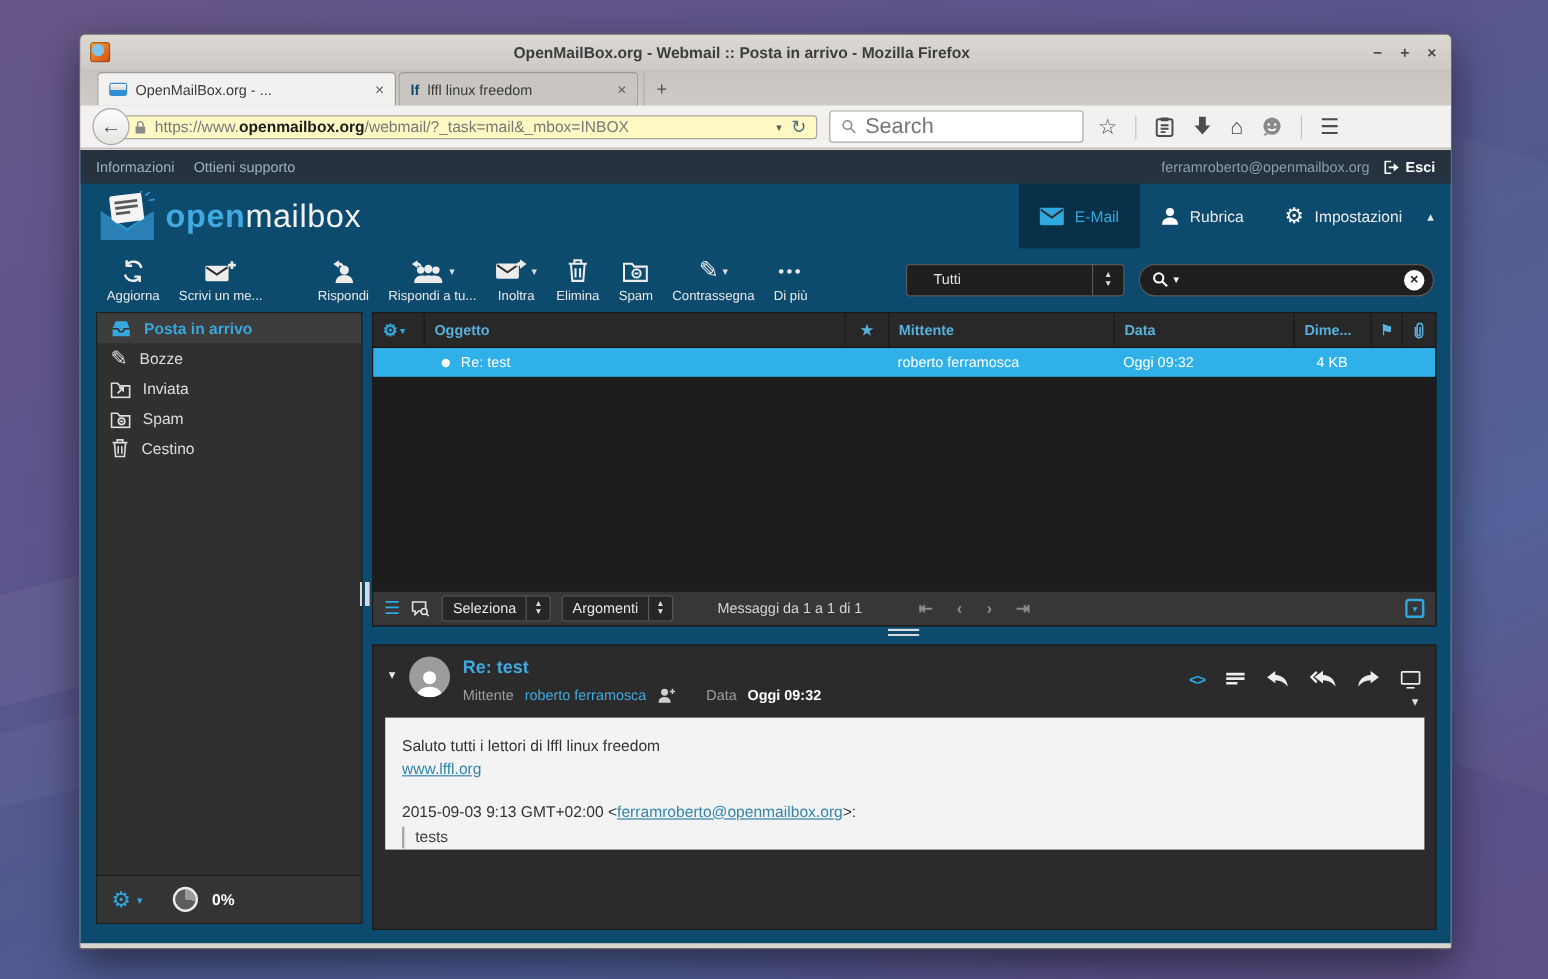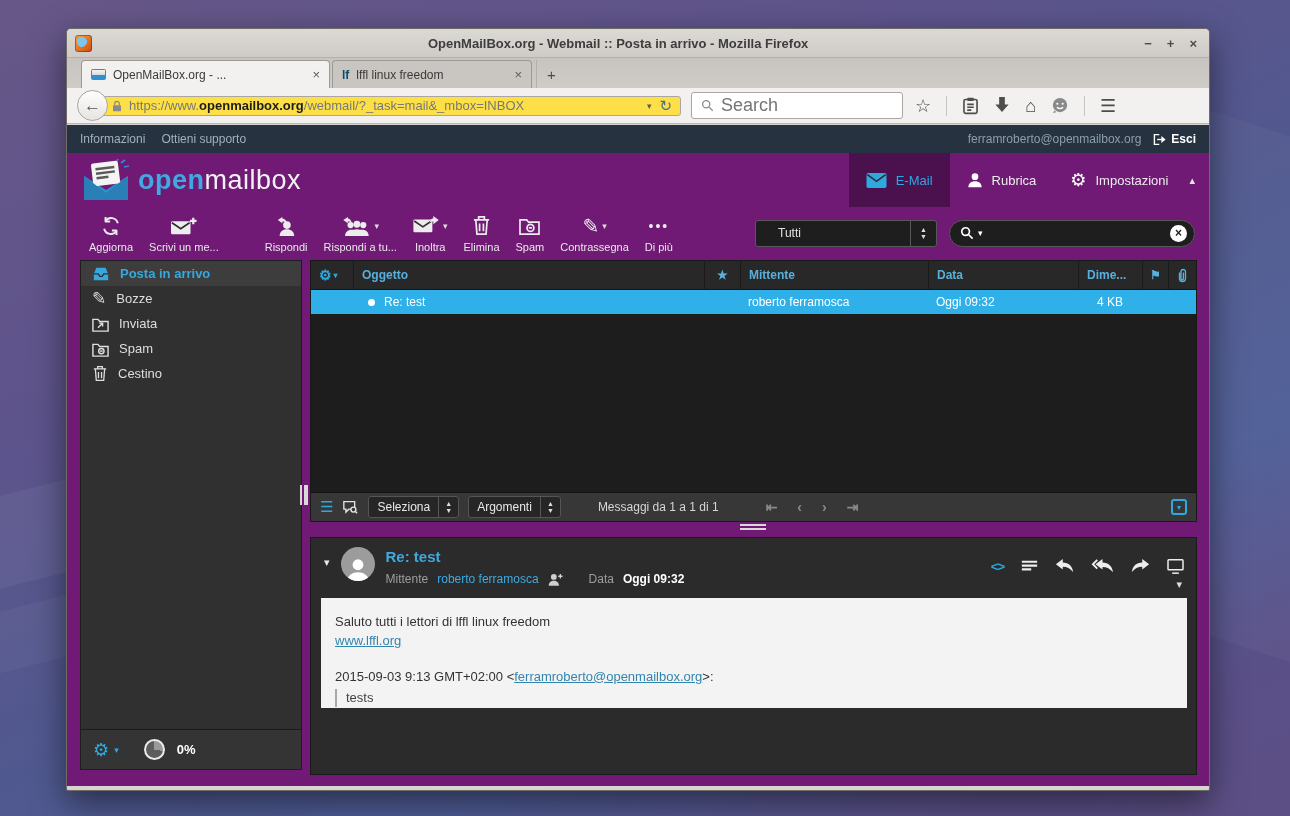--- a/index.html
+++ b/index.html
@@ -45,7 +45,7 @@
   .back-btn { width:31px; height:31px; border-radius:50%; background:linear-gradient(#fefefe,#e6e4e1);
     border:1px solid #a9a6a2; display:flex; align-items:center; justify-content:center;
     color:#555; font-size:17px; z-index:2; }
-  .urlbar { width:585px; height:20px; background:#fde047; border:1px solid #aaa7a3; border-radius:3px;
+  .urlbar { width:585px; height:20px; background:#fef9c3; border:1px solid #aaa7a3; border-radius:3px;
     display:flex; align-items:center; padding:0 8px 0 14px; font-size:13px; margin-left:-12px; }
   .url-text { white-space:nowrap; overflow:hidden; }
   .url-dim { color:#787878; } .url-domain { color:#1c1c1c; font-weight:bold; }

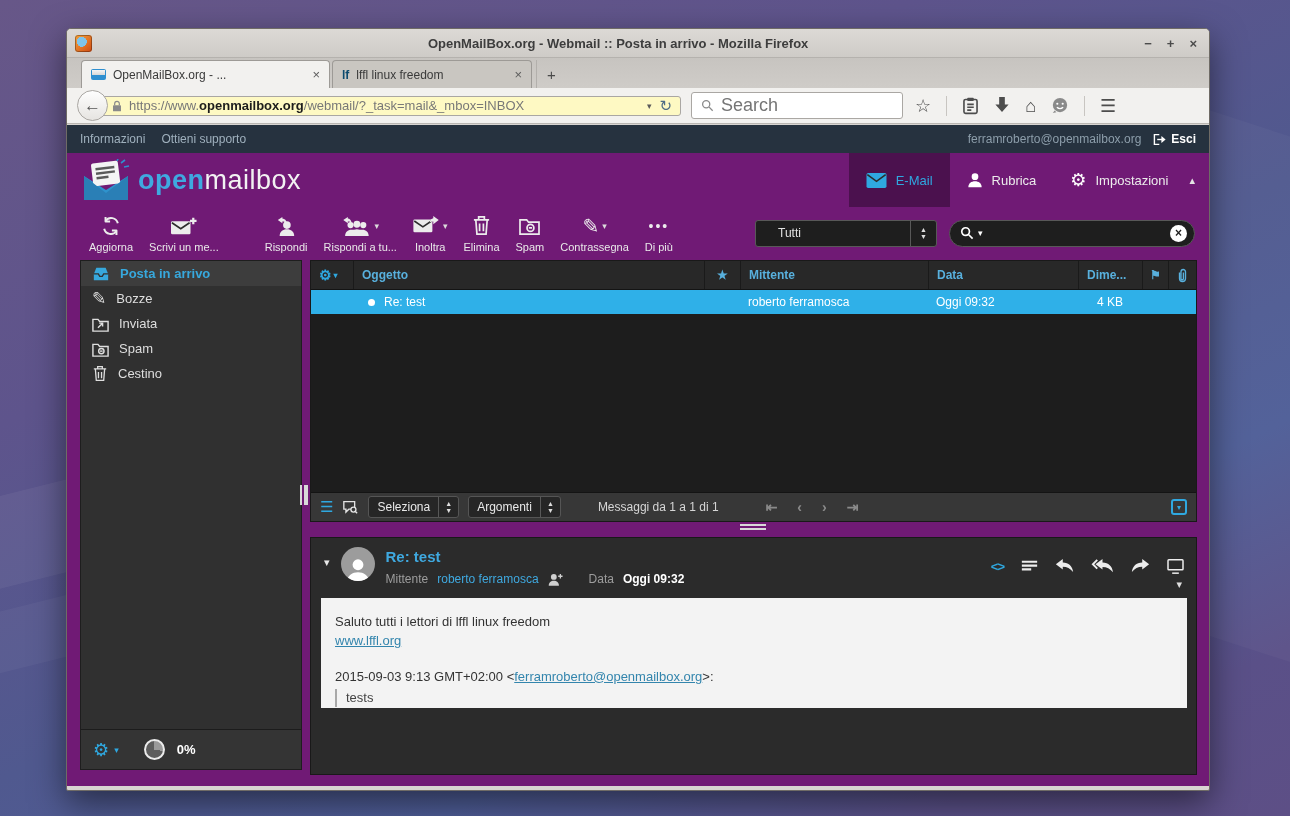--- a/index.html
+++ b/index.html
@@ -60,7 +60,7 @@
   .nav-sep { width:1px; height:20px; background:#c8c5c1; } .glyph18 { font-size:18px; line-height:1; }
 
   
-  .webmail { position:absolute; top:96px; left:0; right:0; bottom:4px; background:#701a75; overflow:hidden; }
+  .webmail { position:absolute; top:96px; left:0; right:0; bottom:4px; background:#0c4a6e; overflow:hidden; }
 
   .infobar { height:28px; background:#26323f; display:flex; align-items:center; padding:0 13px; font-size:12px; color:#9fb0bd; }
   .infobar-links { display:flex; gap:16px; }

